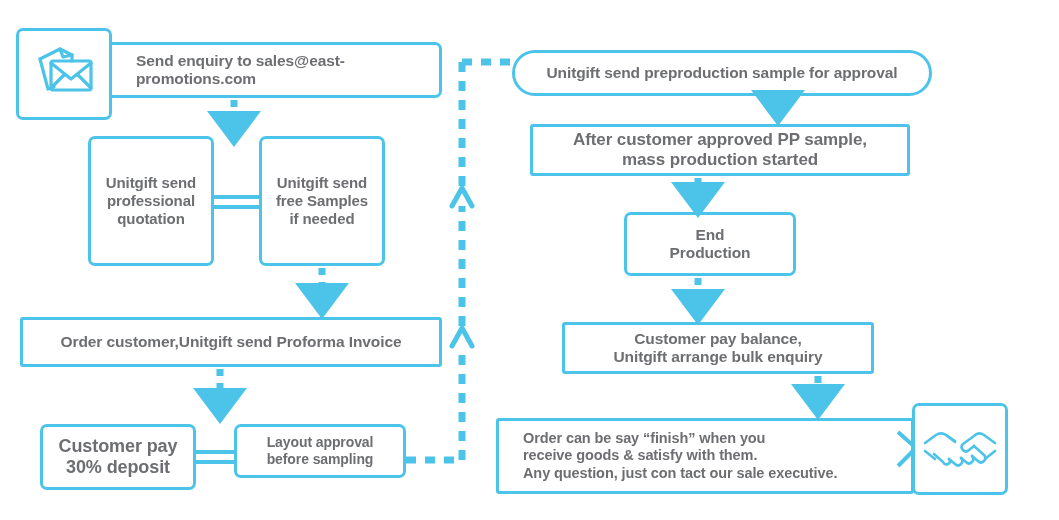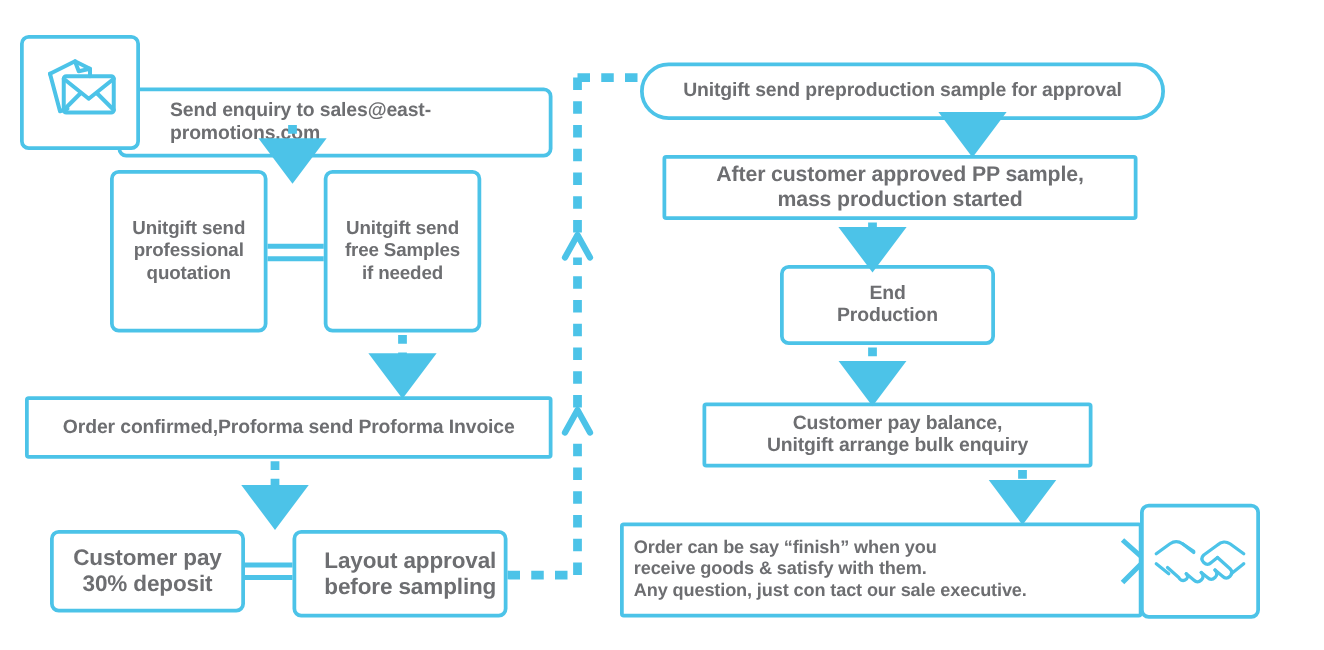--- a/index.html
+++ b/index.html
@@ -49,7 +49,7 @@
     z-index:2;
   }
   .n-enquiry{left:94px;top:42px;width:348px;height:56px;font-size:15.5px;
-    justify-content:center;padding-left:39px;font-weight:bold;margin-top:28px;}
+    justify-content:center;padding-left:39px;font-weight:bold;}
   .n-enquiry .txt{text-align:left;}
   .n-quote{left:88px;top:136px;width:126px;height:130px;font-size:15px;}
   .n-samples{left:259px;top:136px;width:126px;height:130px;font-size:15px;}

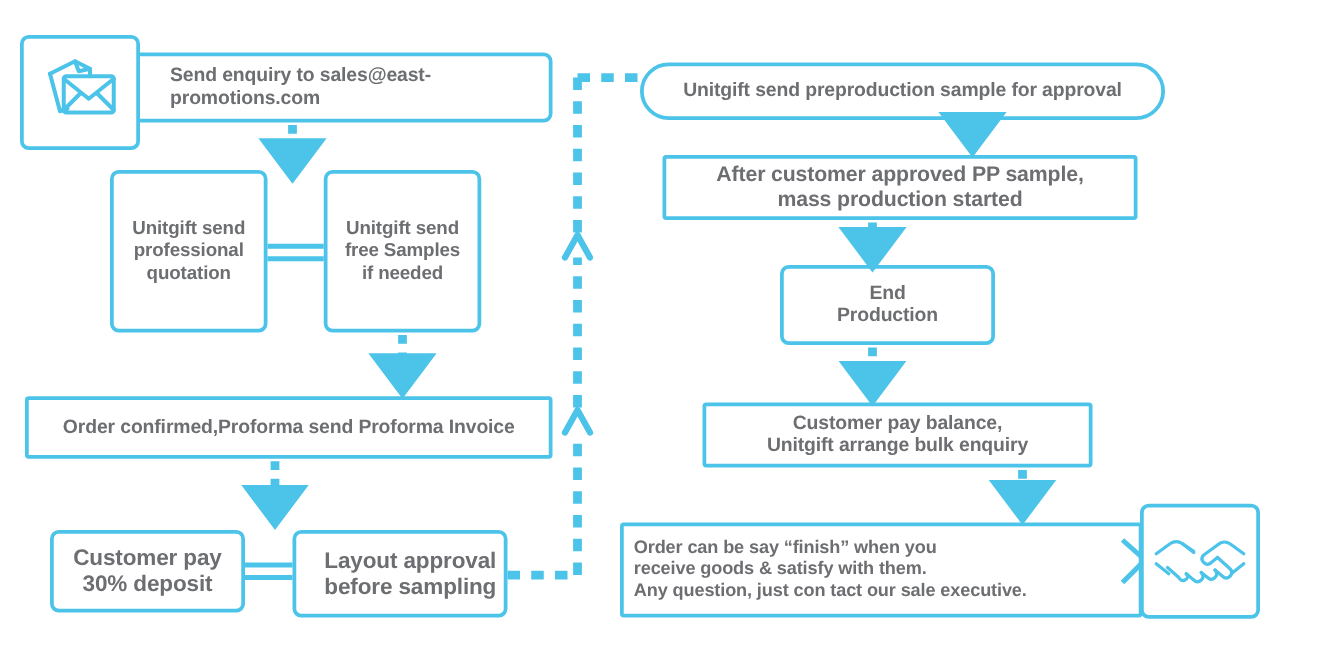--- a/index.html
+++ b/index.html
@@ -185,7 +185,7 @@
   </div>
 
   <div class="node n-order node-plain">
-    <span class="txt">Order confirmed,Proforma send Proforma Invoice</span>
+    <span class="txt">Order customer,Unitgift send Proforma Invoice</span>
   </div>
 
   <div class="node n-deposit">

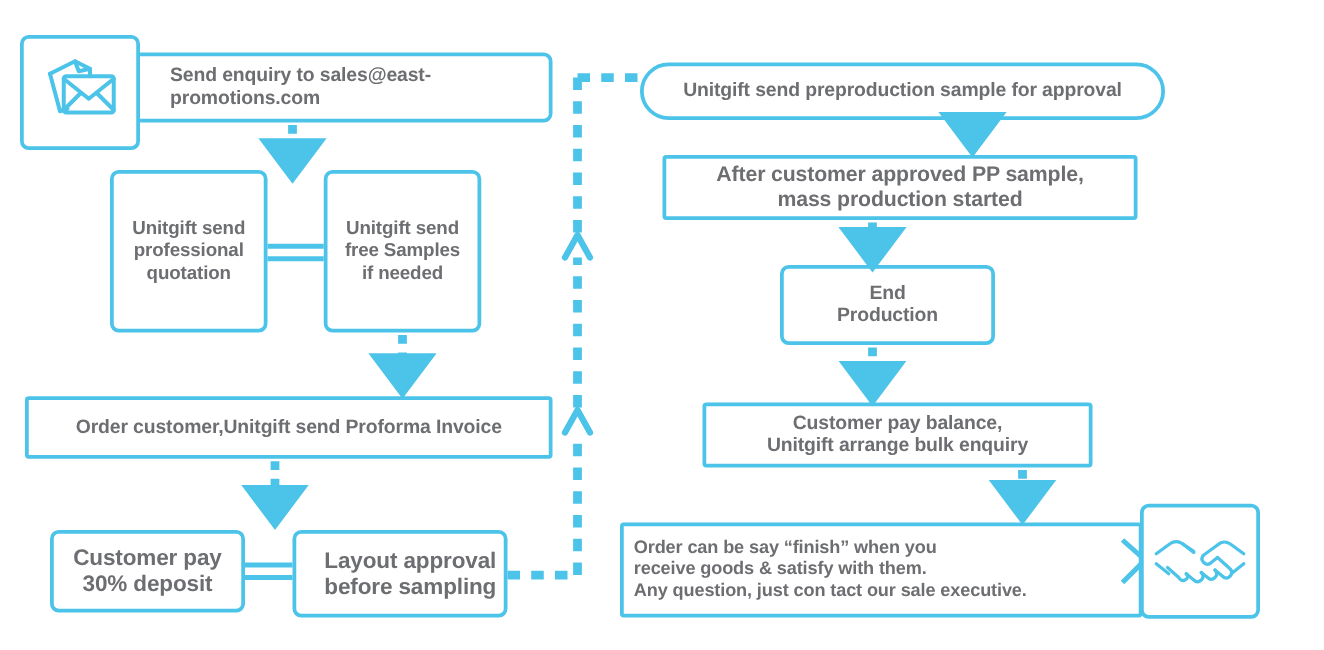--- a/index.html
+++ b/index.html
@@ -55,7 +55,7 @@
   .n-samples{left:259px;top:136px;width:126px;height:130px;font-size:15px;}
   .n-order{left:20px;top:317px;width:422px;height:50px;font-size:15.5px;}
   .n-deposit{left:40px;top:424px;width:156px;height:66px;font-size:18px;}
-  .n-layout{left:234px;top:424px;width:172px;height:70px;font-size:18px;text-align:right;}
+  .n-layout{left:234px;top:424px;width:172px;height:54px;font-size:14px;}
   .n-prepro{left:512px;top:50px;width:420px;height:46px;font-size:15.5px;border-radius:23px;}
   .n-pp{left:530px;top:124px;width:380px;height:52px;font-size:17px;}
   .n-endprod{left:624px;top:212px;width:172px;height:64px;font-size:15.5px;}

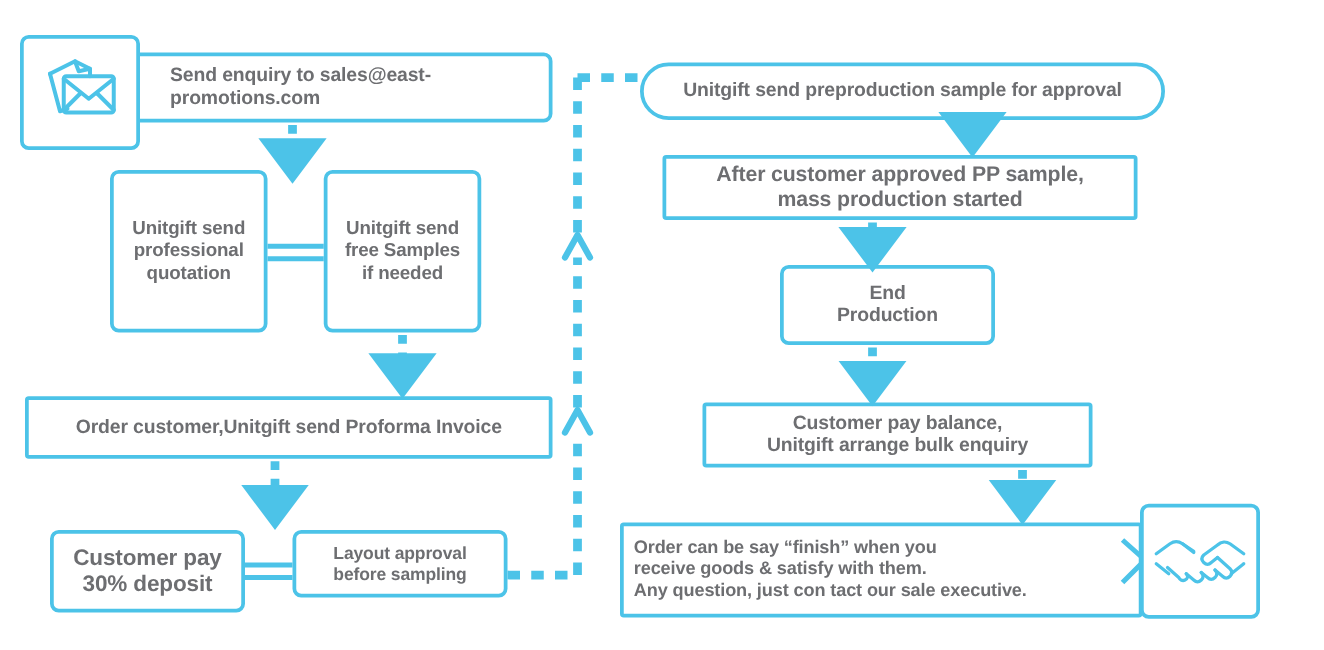--- a/index.html
+++ b/index.html
@@ -61,7 +61,7 @@
   .n-endprod{left:624px;top:212px;width:172px;height:64px;font-size:15.5px;}
   .n-balance{left:562px;top:322px;width:312px;height:52px;font-size:15.5px;}
   .n-finish{left:496px;top:418px;width:418px;height:76px;font-size:14.5px;
-    justify-content:flex-start;padding-left:8px;}
+    justify-content:flex-start;padding-left:24px;}
   .n-finish .txt{text-align:left;}
   .ib-mail{left:16px;top:28px;width:96px;height:92px;}
   .ib-hands{left:912px;top:403px;width:96px;height:92px;}

